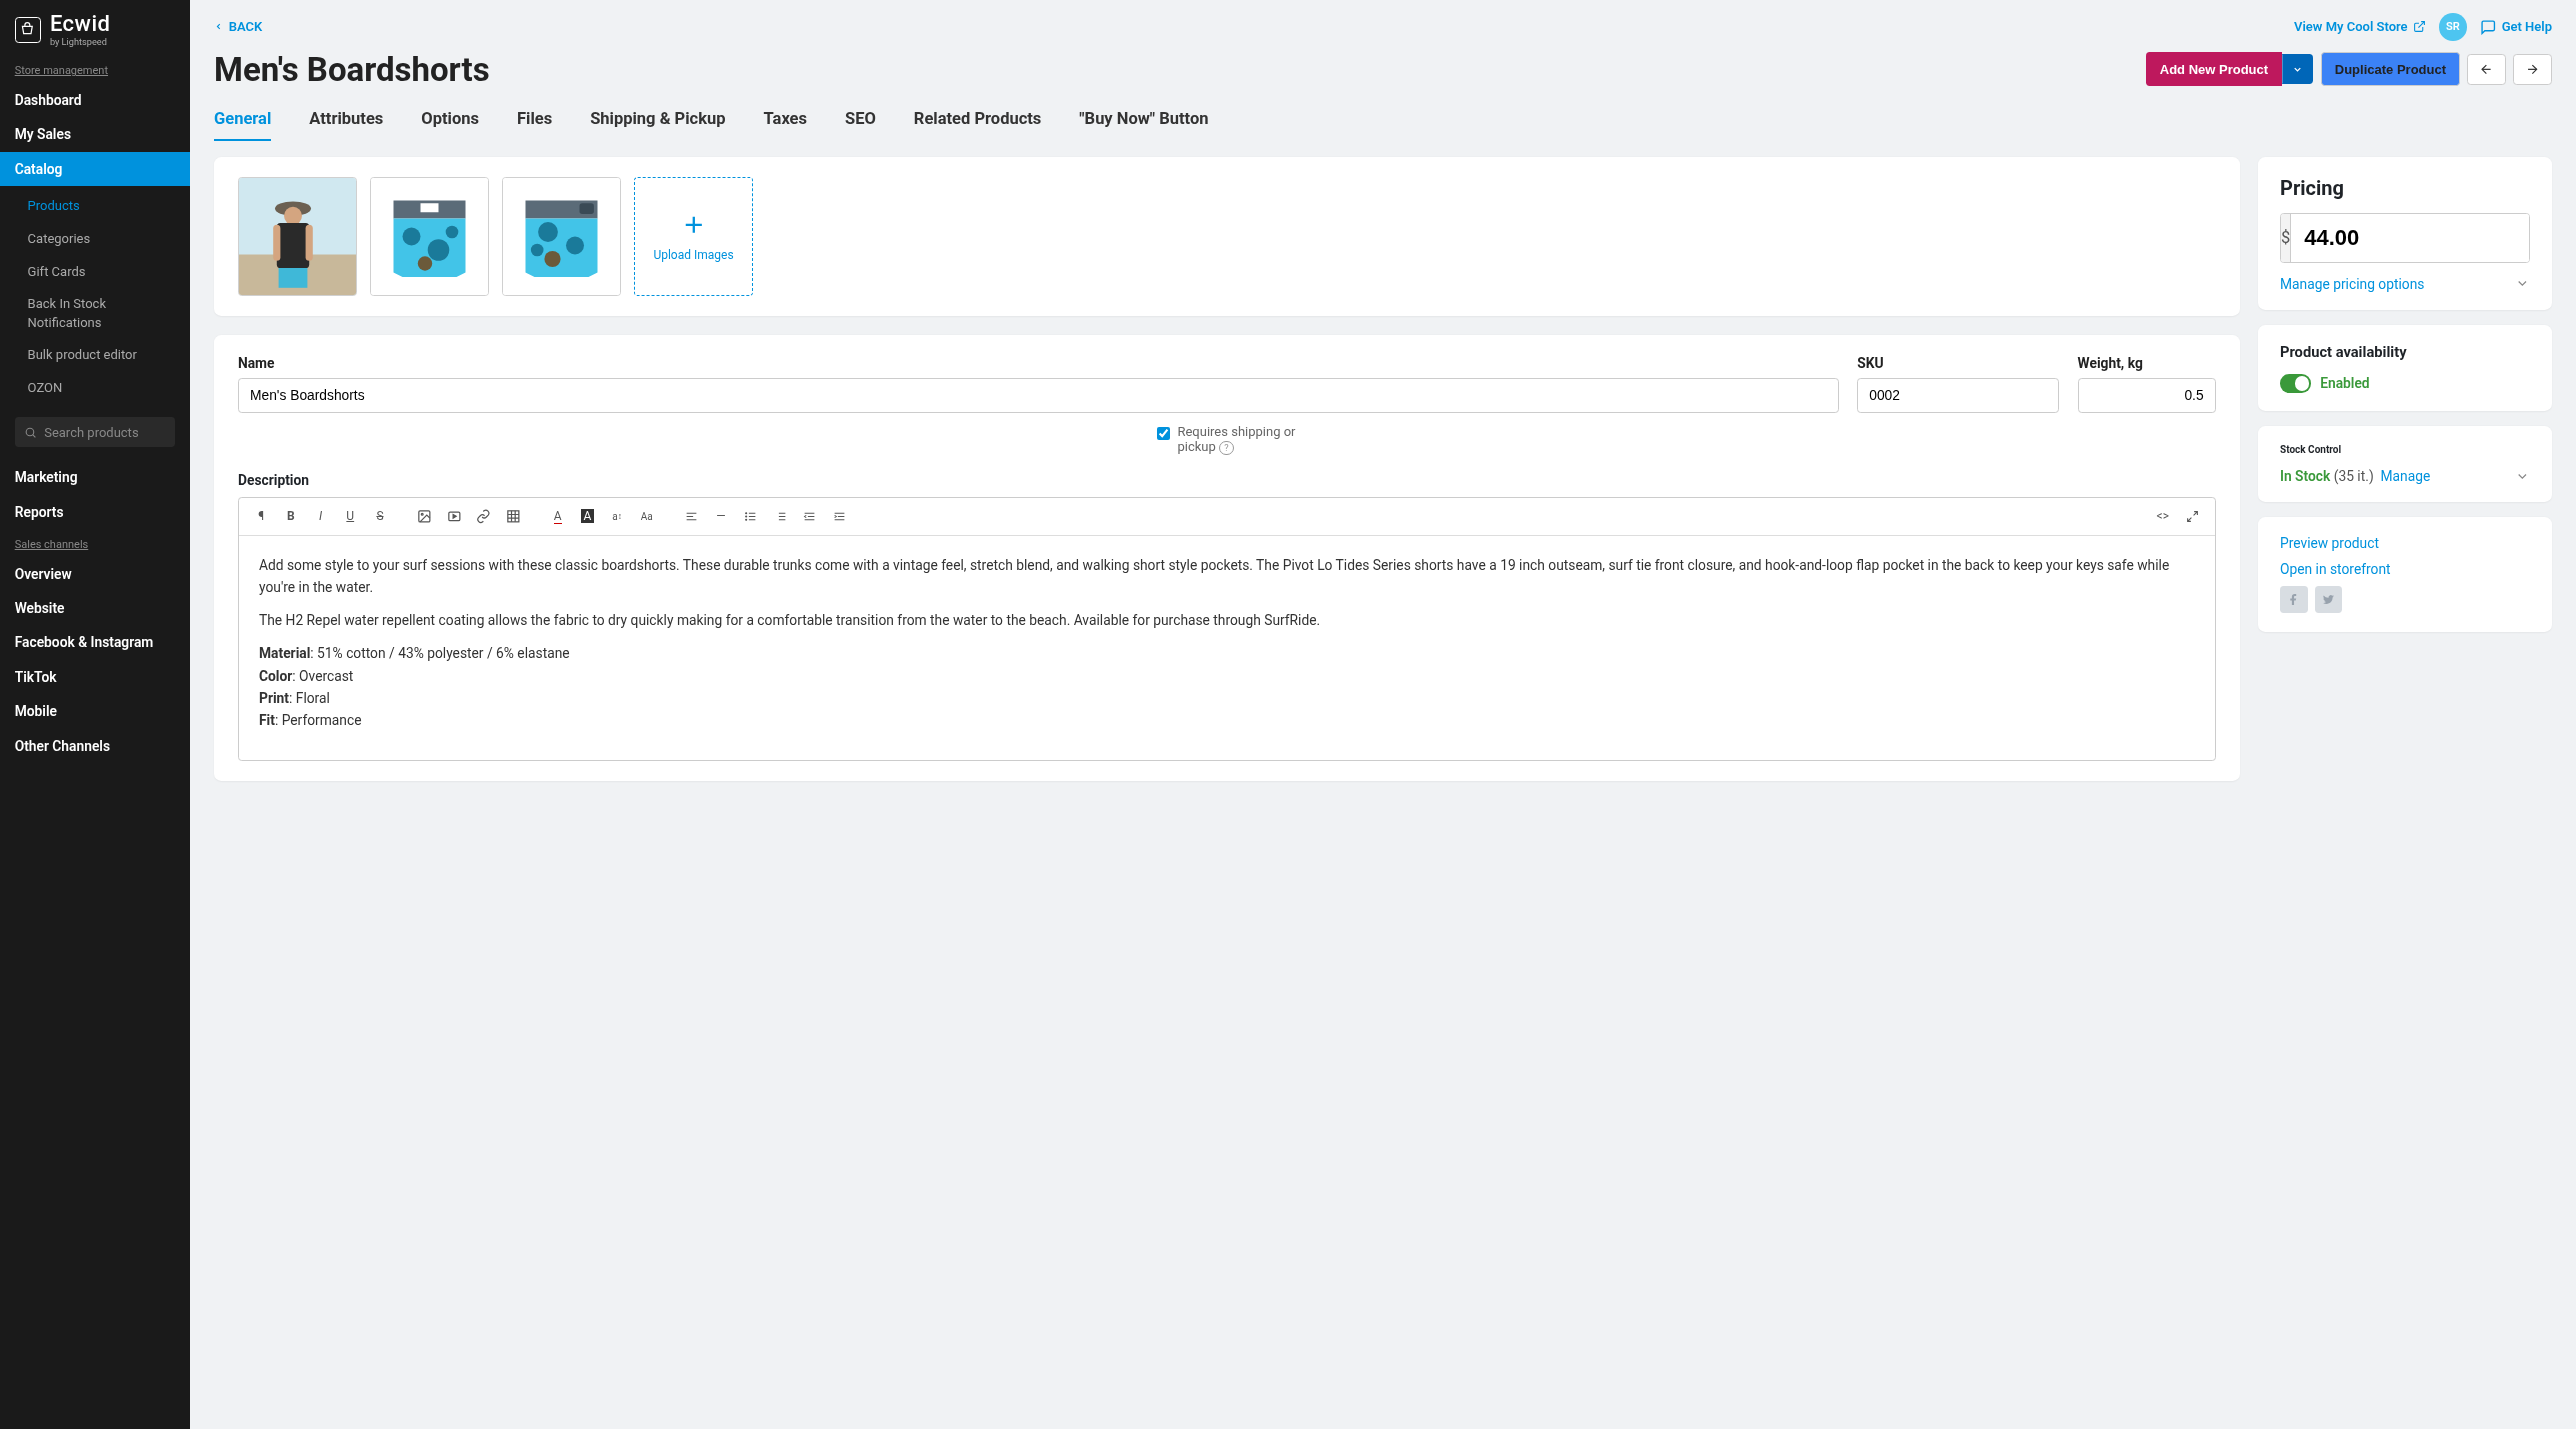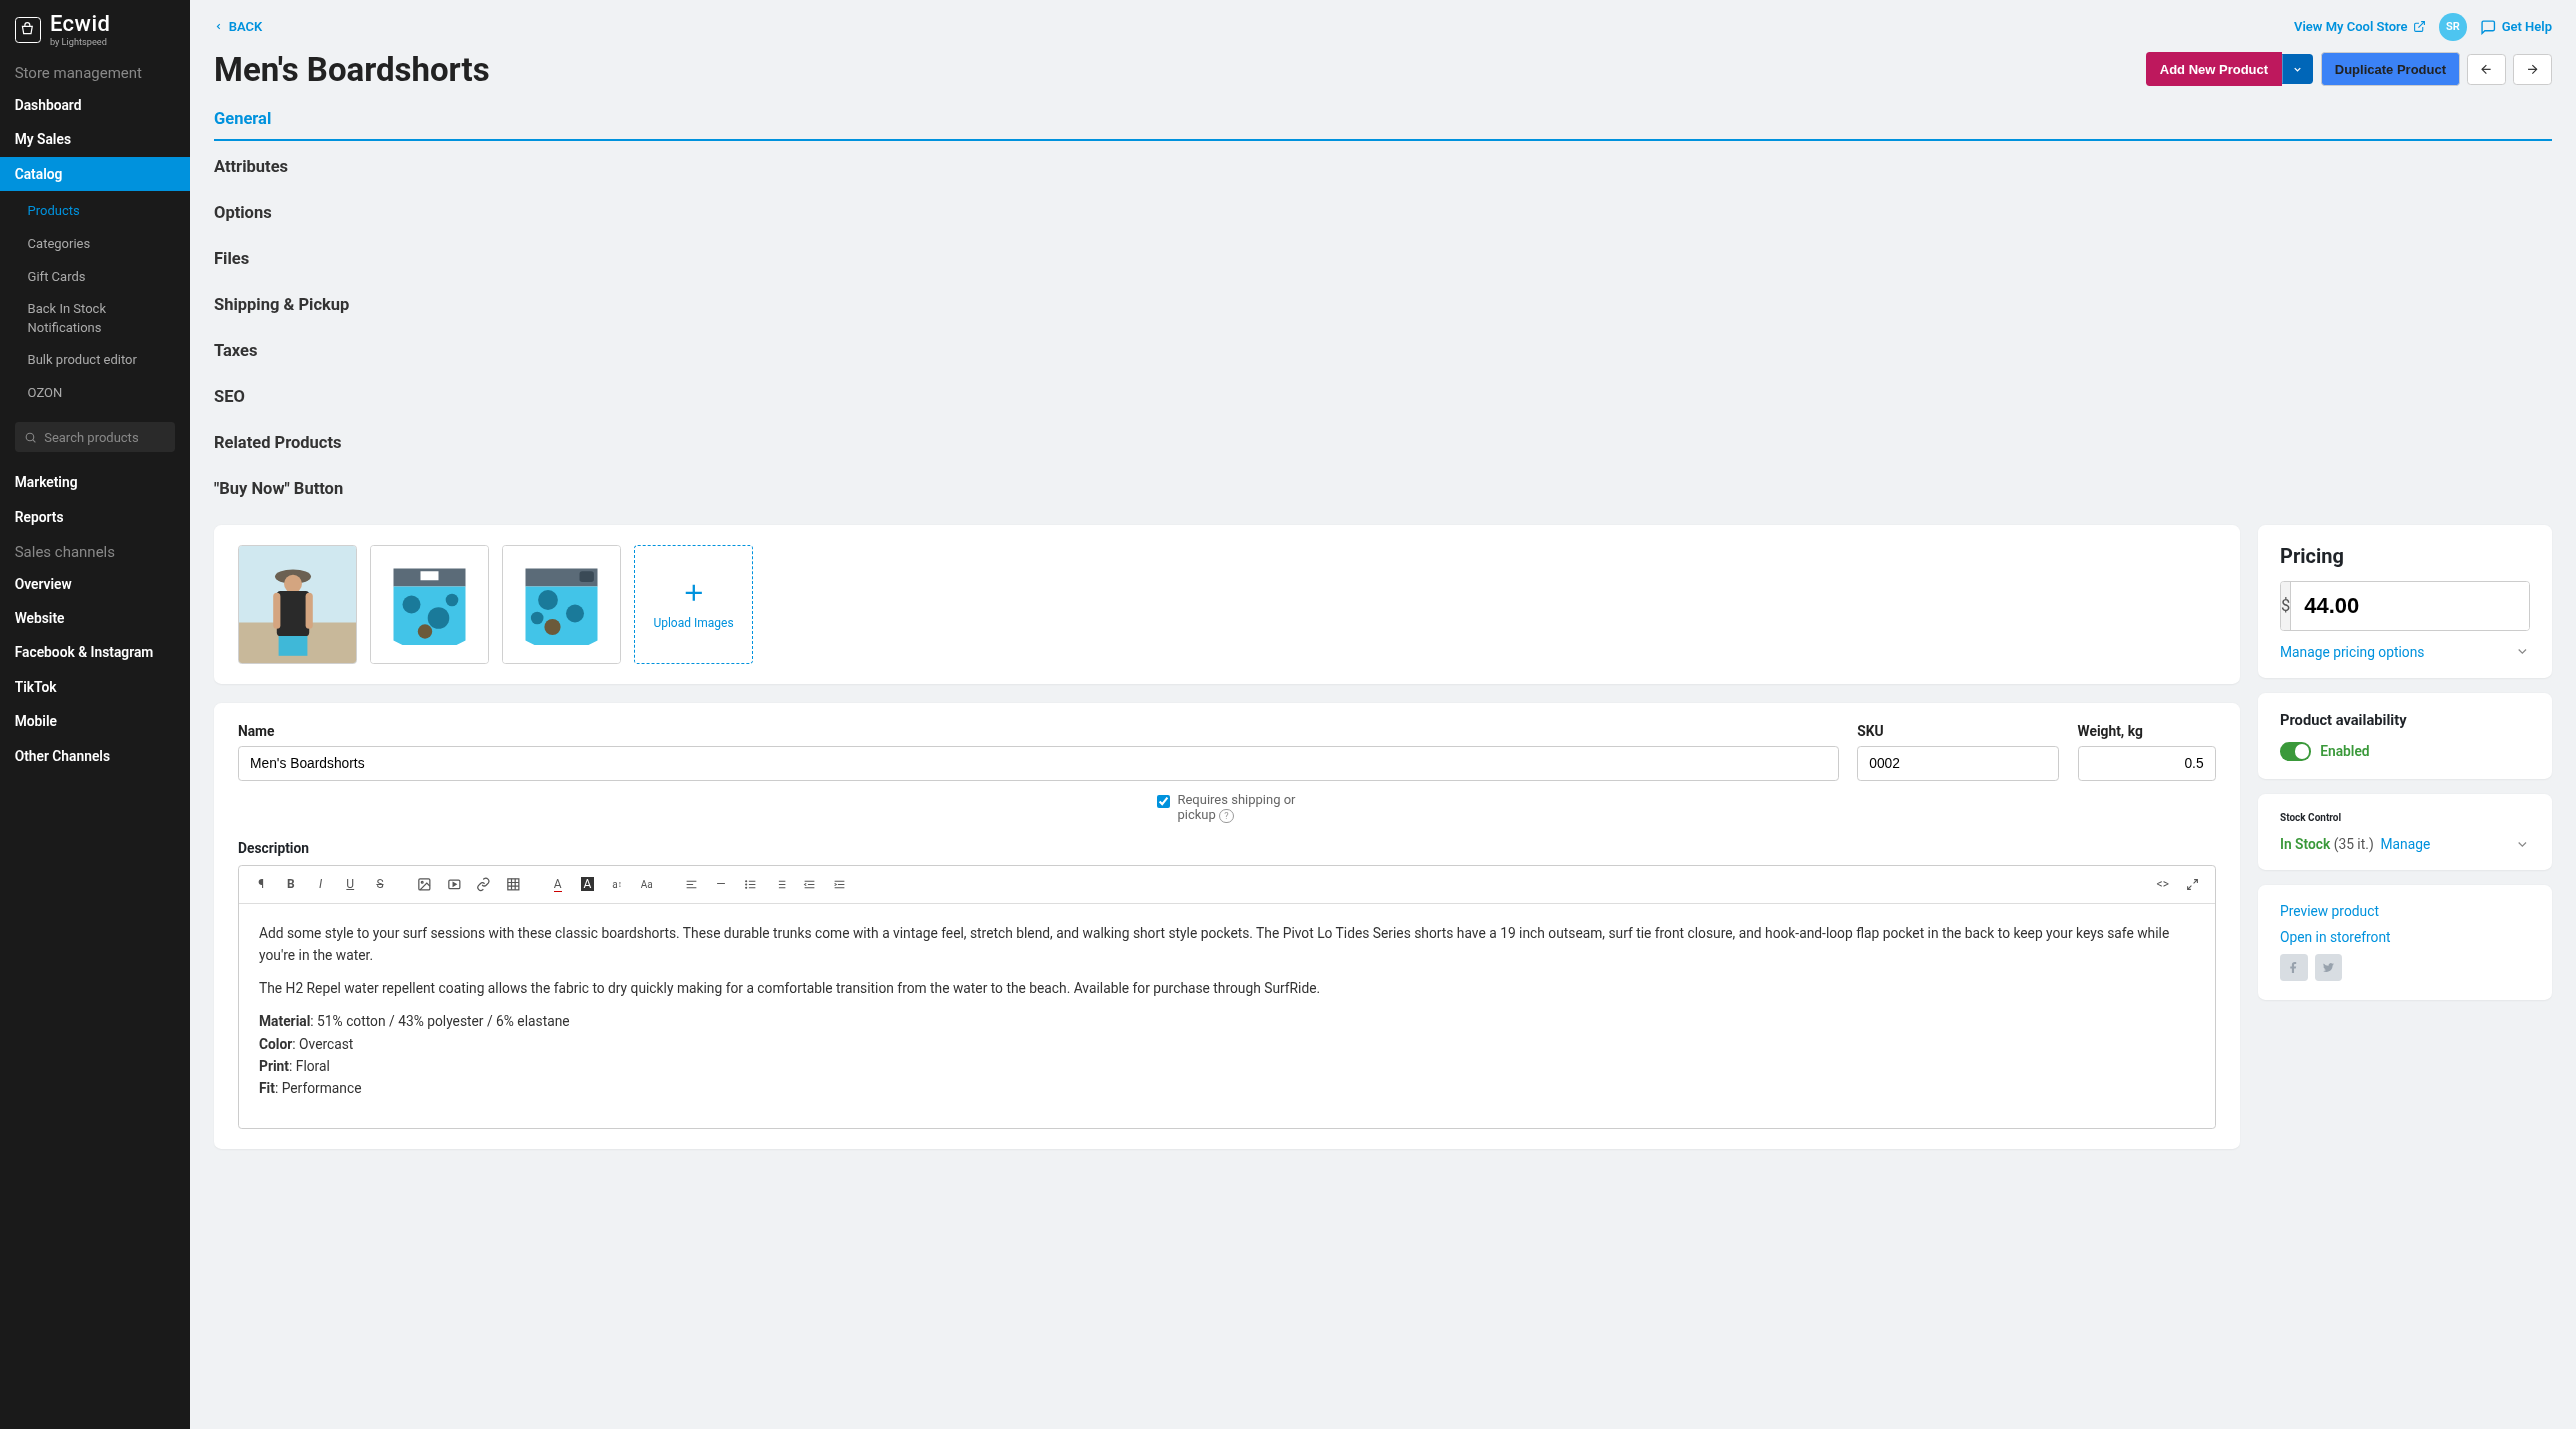--- a/index.html
+++ b/index.html
@@ -13,7 +13,7 @@
 .logo-text { display:flex; flex-direction:column; line-height:1; }
 .logo-main { font-size: 22px; font-weight: 500; letter-spacing: 0.5px; }
 .logo-sub { font-size: 9.2px; color: #aaa; margin-top:1.8px; }
-.section-label { font-size: 15px; color: #888; padding: 9.2px 14.7px 5.5px; }
+.section-label { font-size: 11px; color: #888; padding: 9.2px 14.7px 5.5px; text-decoration: underline; }
 .nav-item { padding: 9.2px 14.7px; color: #fff; font-size: 13.8px; cursor: pointer; font-weight: 600; }
 .nav-item.active { background: #0092dd; }
 .sub-nav { padding: 3.7px 0; }

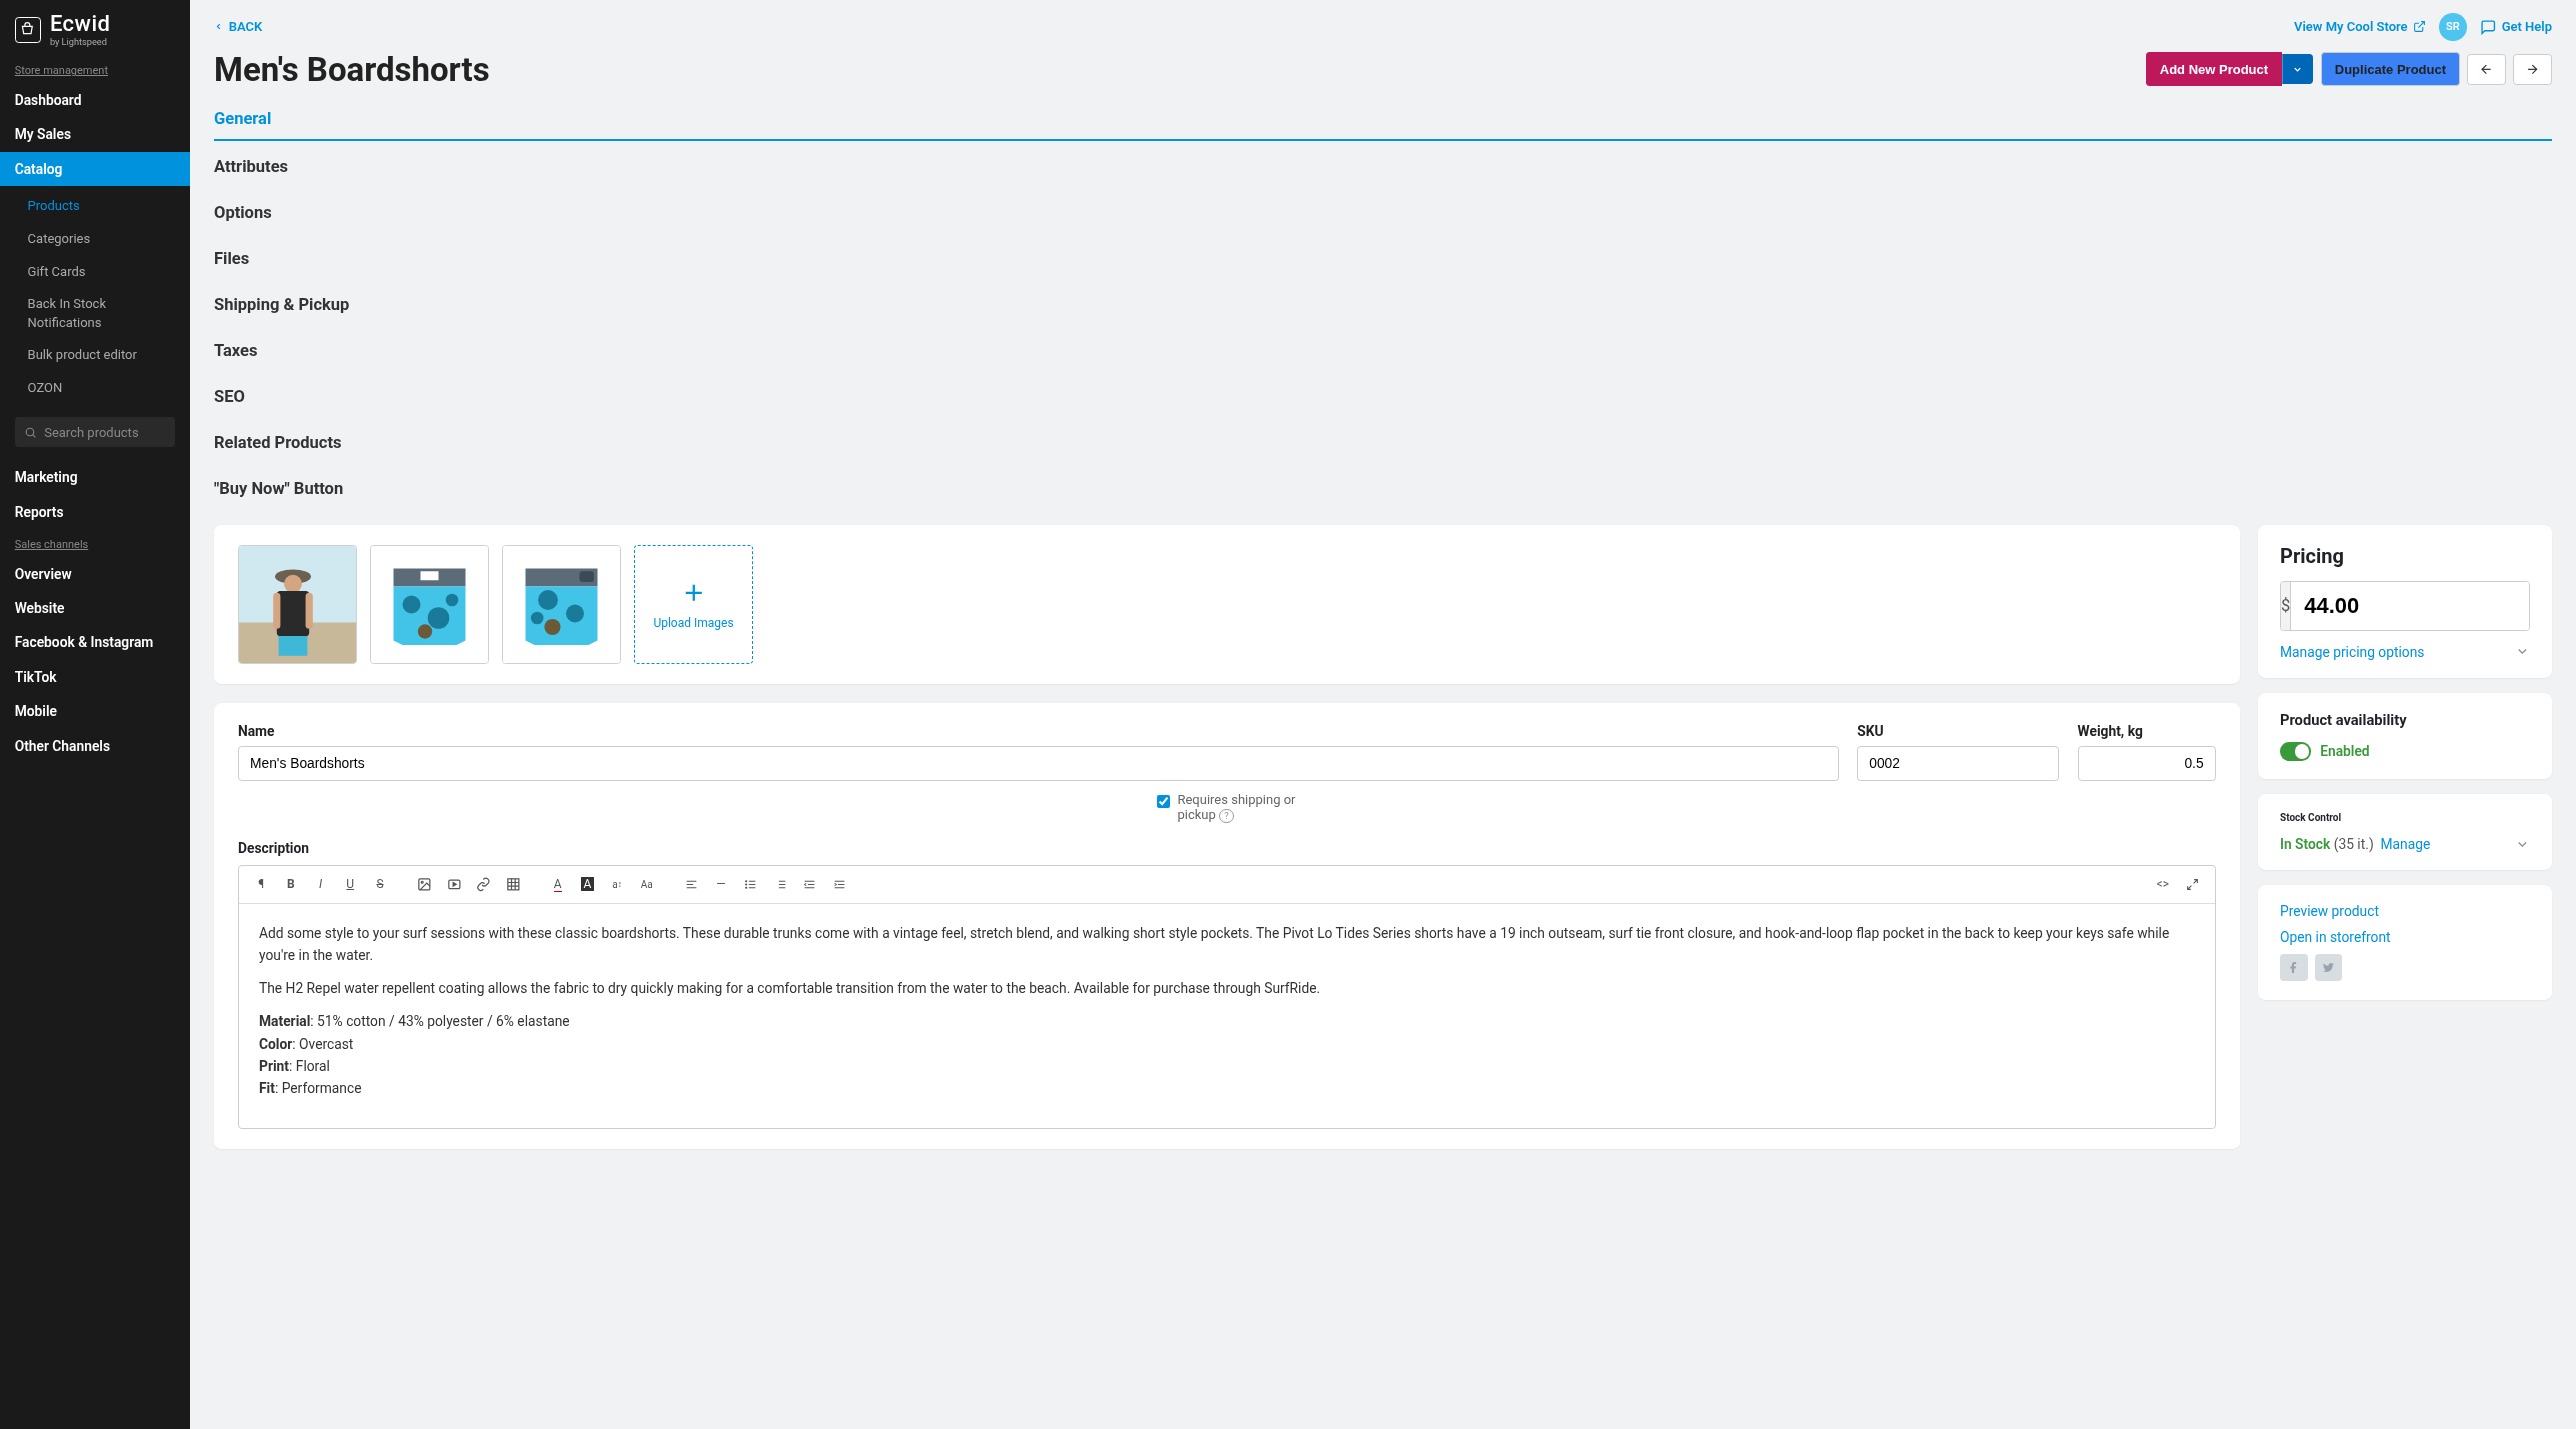--- a/index.html
+++ b/index.html
@@ -40,7 +40,7 @@
 .btn-outline { background:#3b82f6; color:#222; border:0.9px solid #ccc; }
 .btn-icon-only { background:#fff; border:0.9px solid #ccc; padding:7.3px 11px; }
 
-.tabs { display:flex; gap:16px; padding: 20px 24px 0; border-bottom: none; flex-direction: column; }
+.tabs { display:flex; gap:38px; padding: 20px 24px 0; border-bottom: none; }
 .tab { font-size: 16.5px; font-weight: 700; color:#333; padding-bottom: 11px; cursor:pointer; }
 .tab.active { color:#0092dd; border-bottom:2.8px solid #0092dd; }
 

